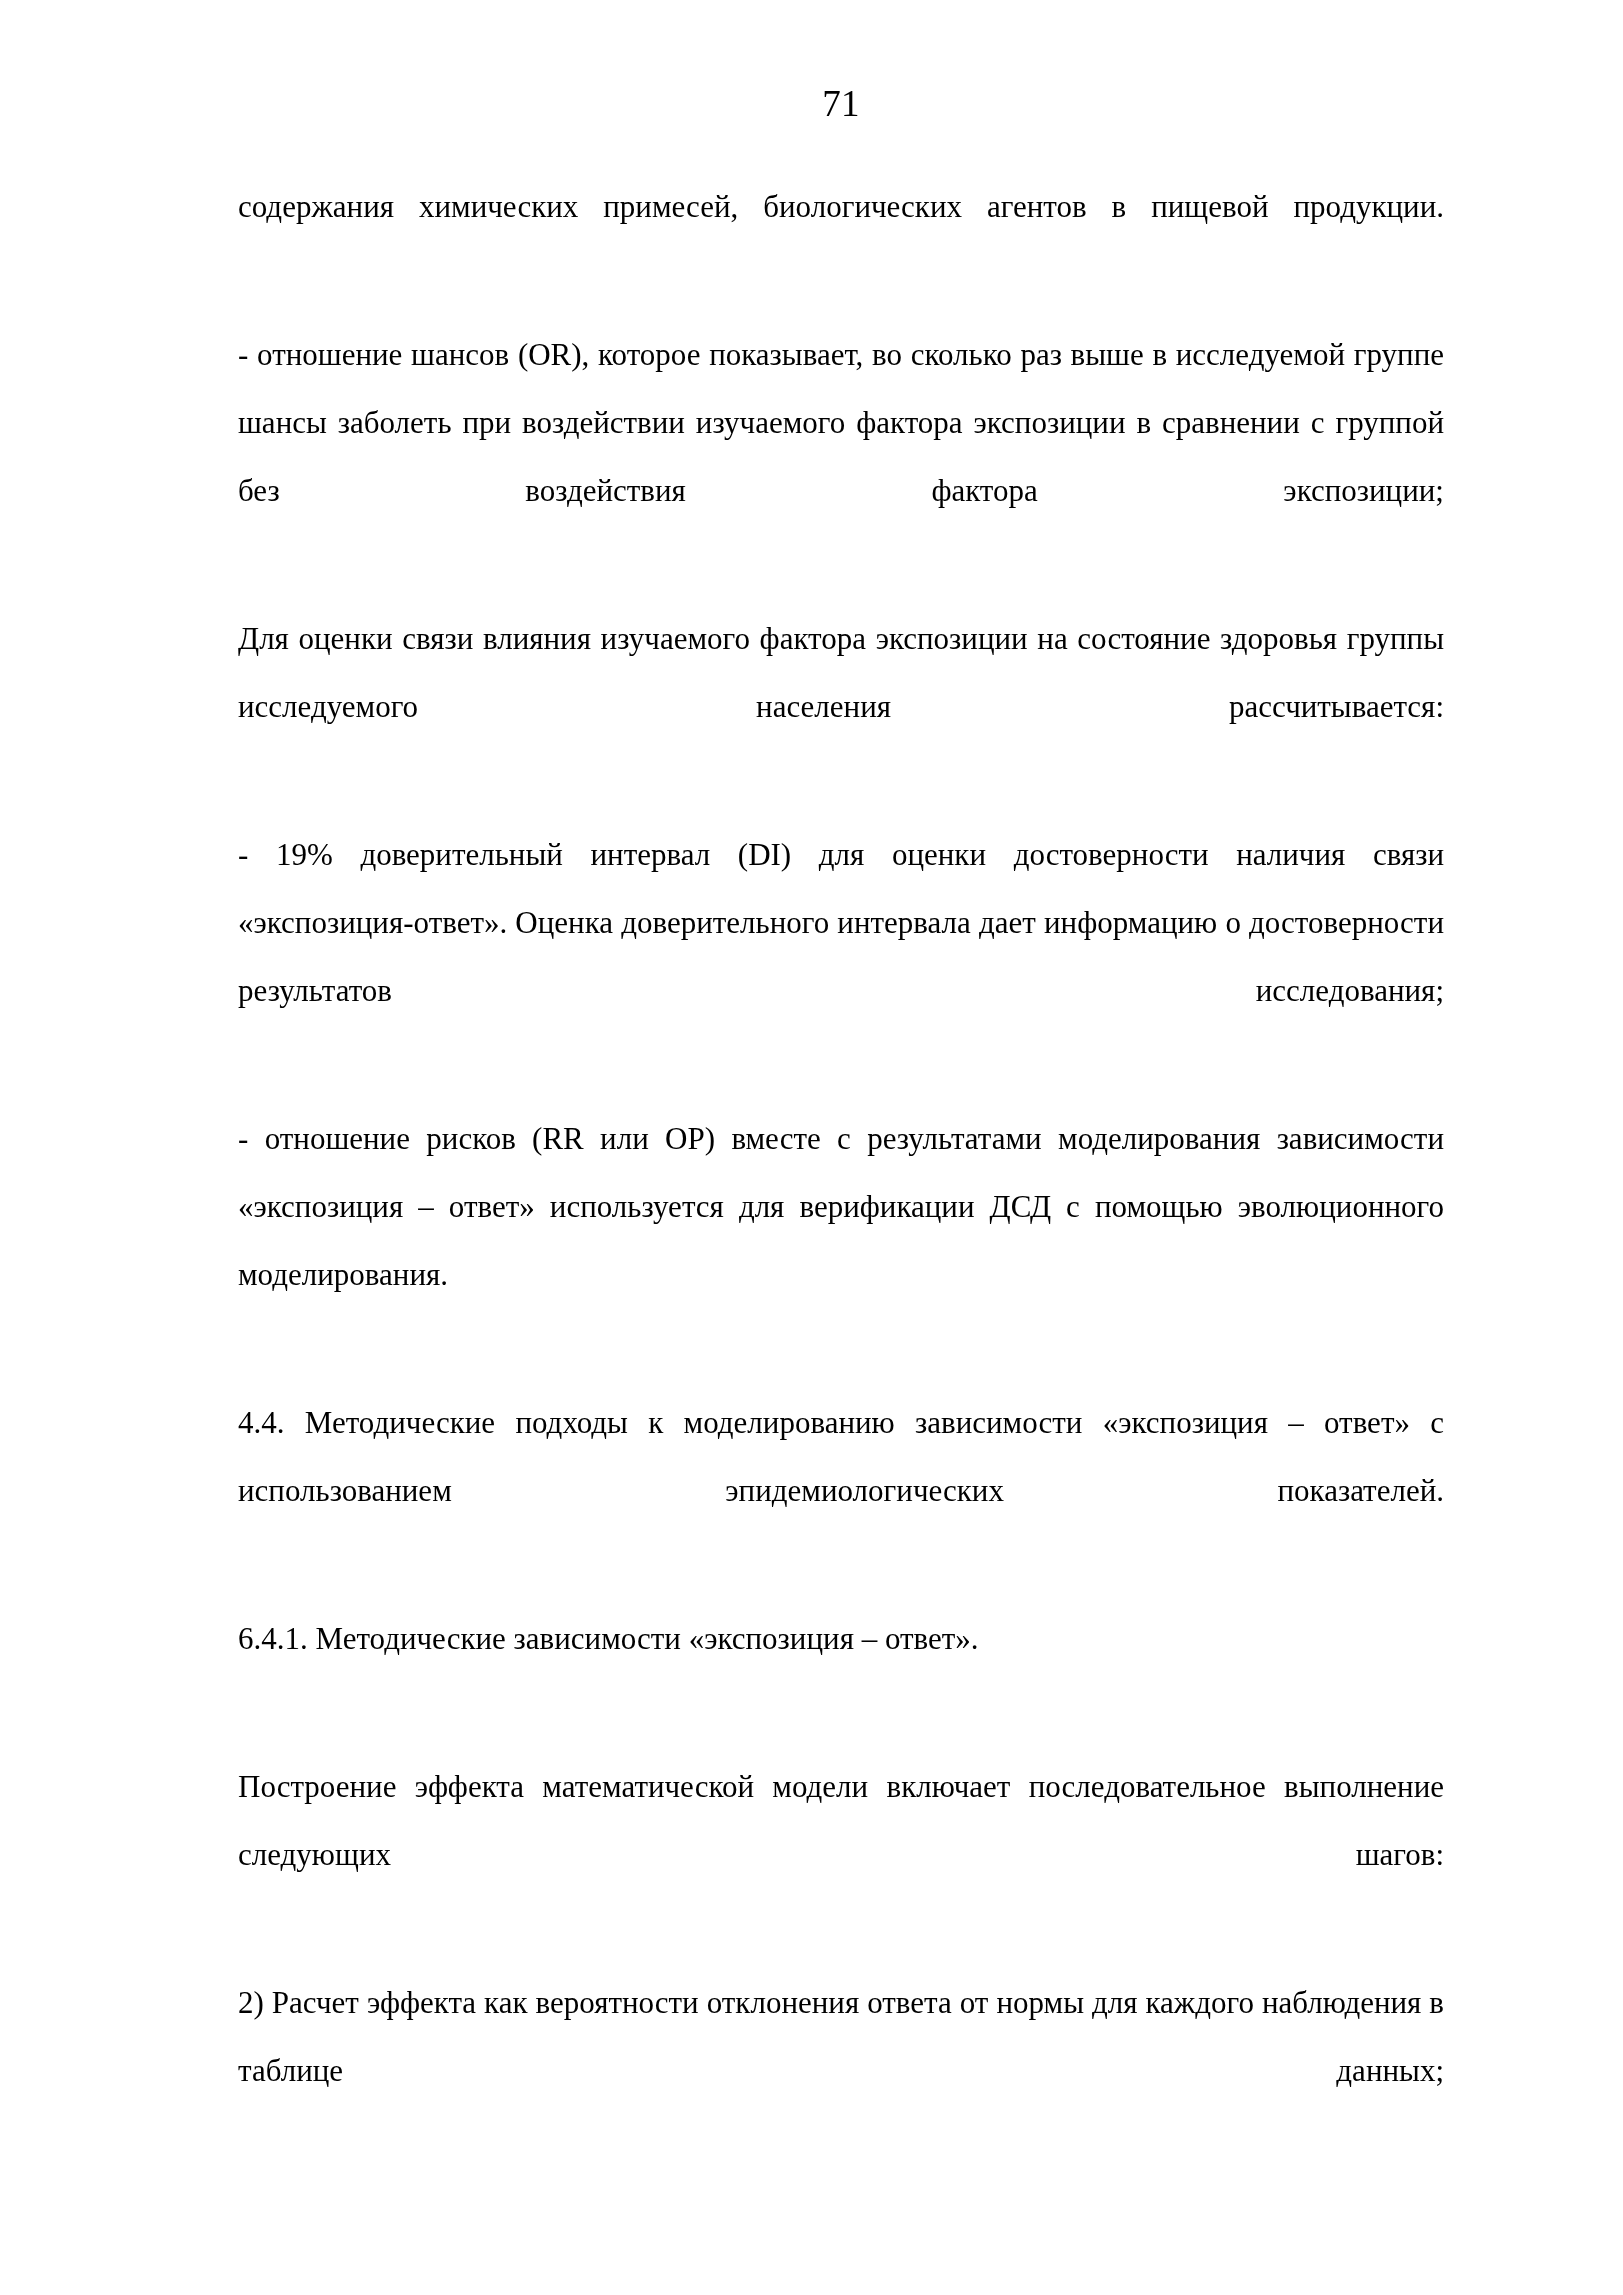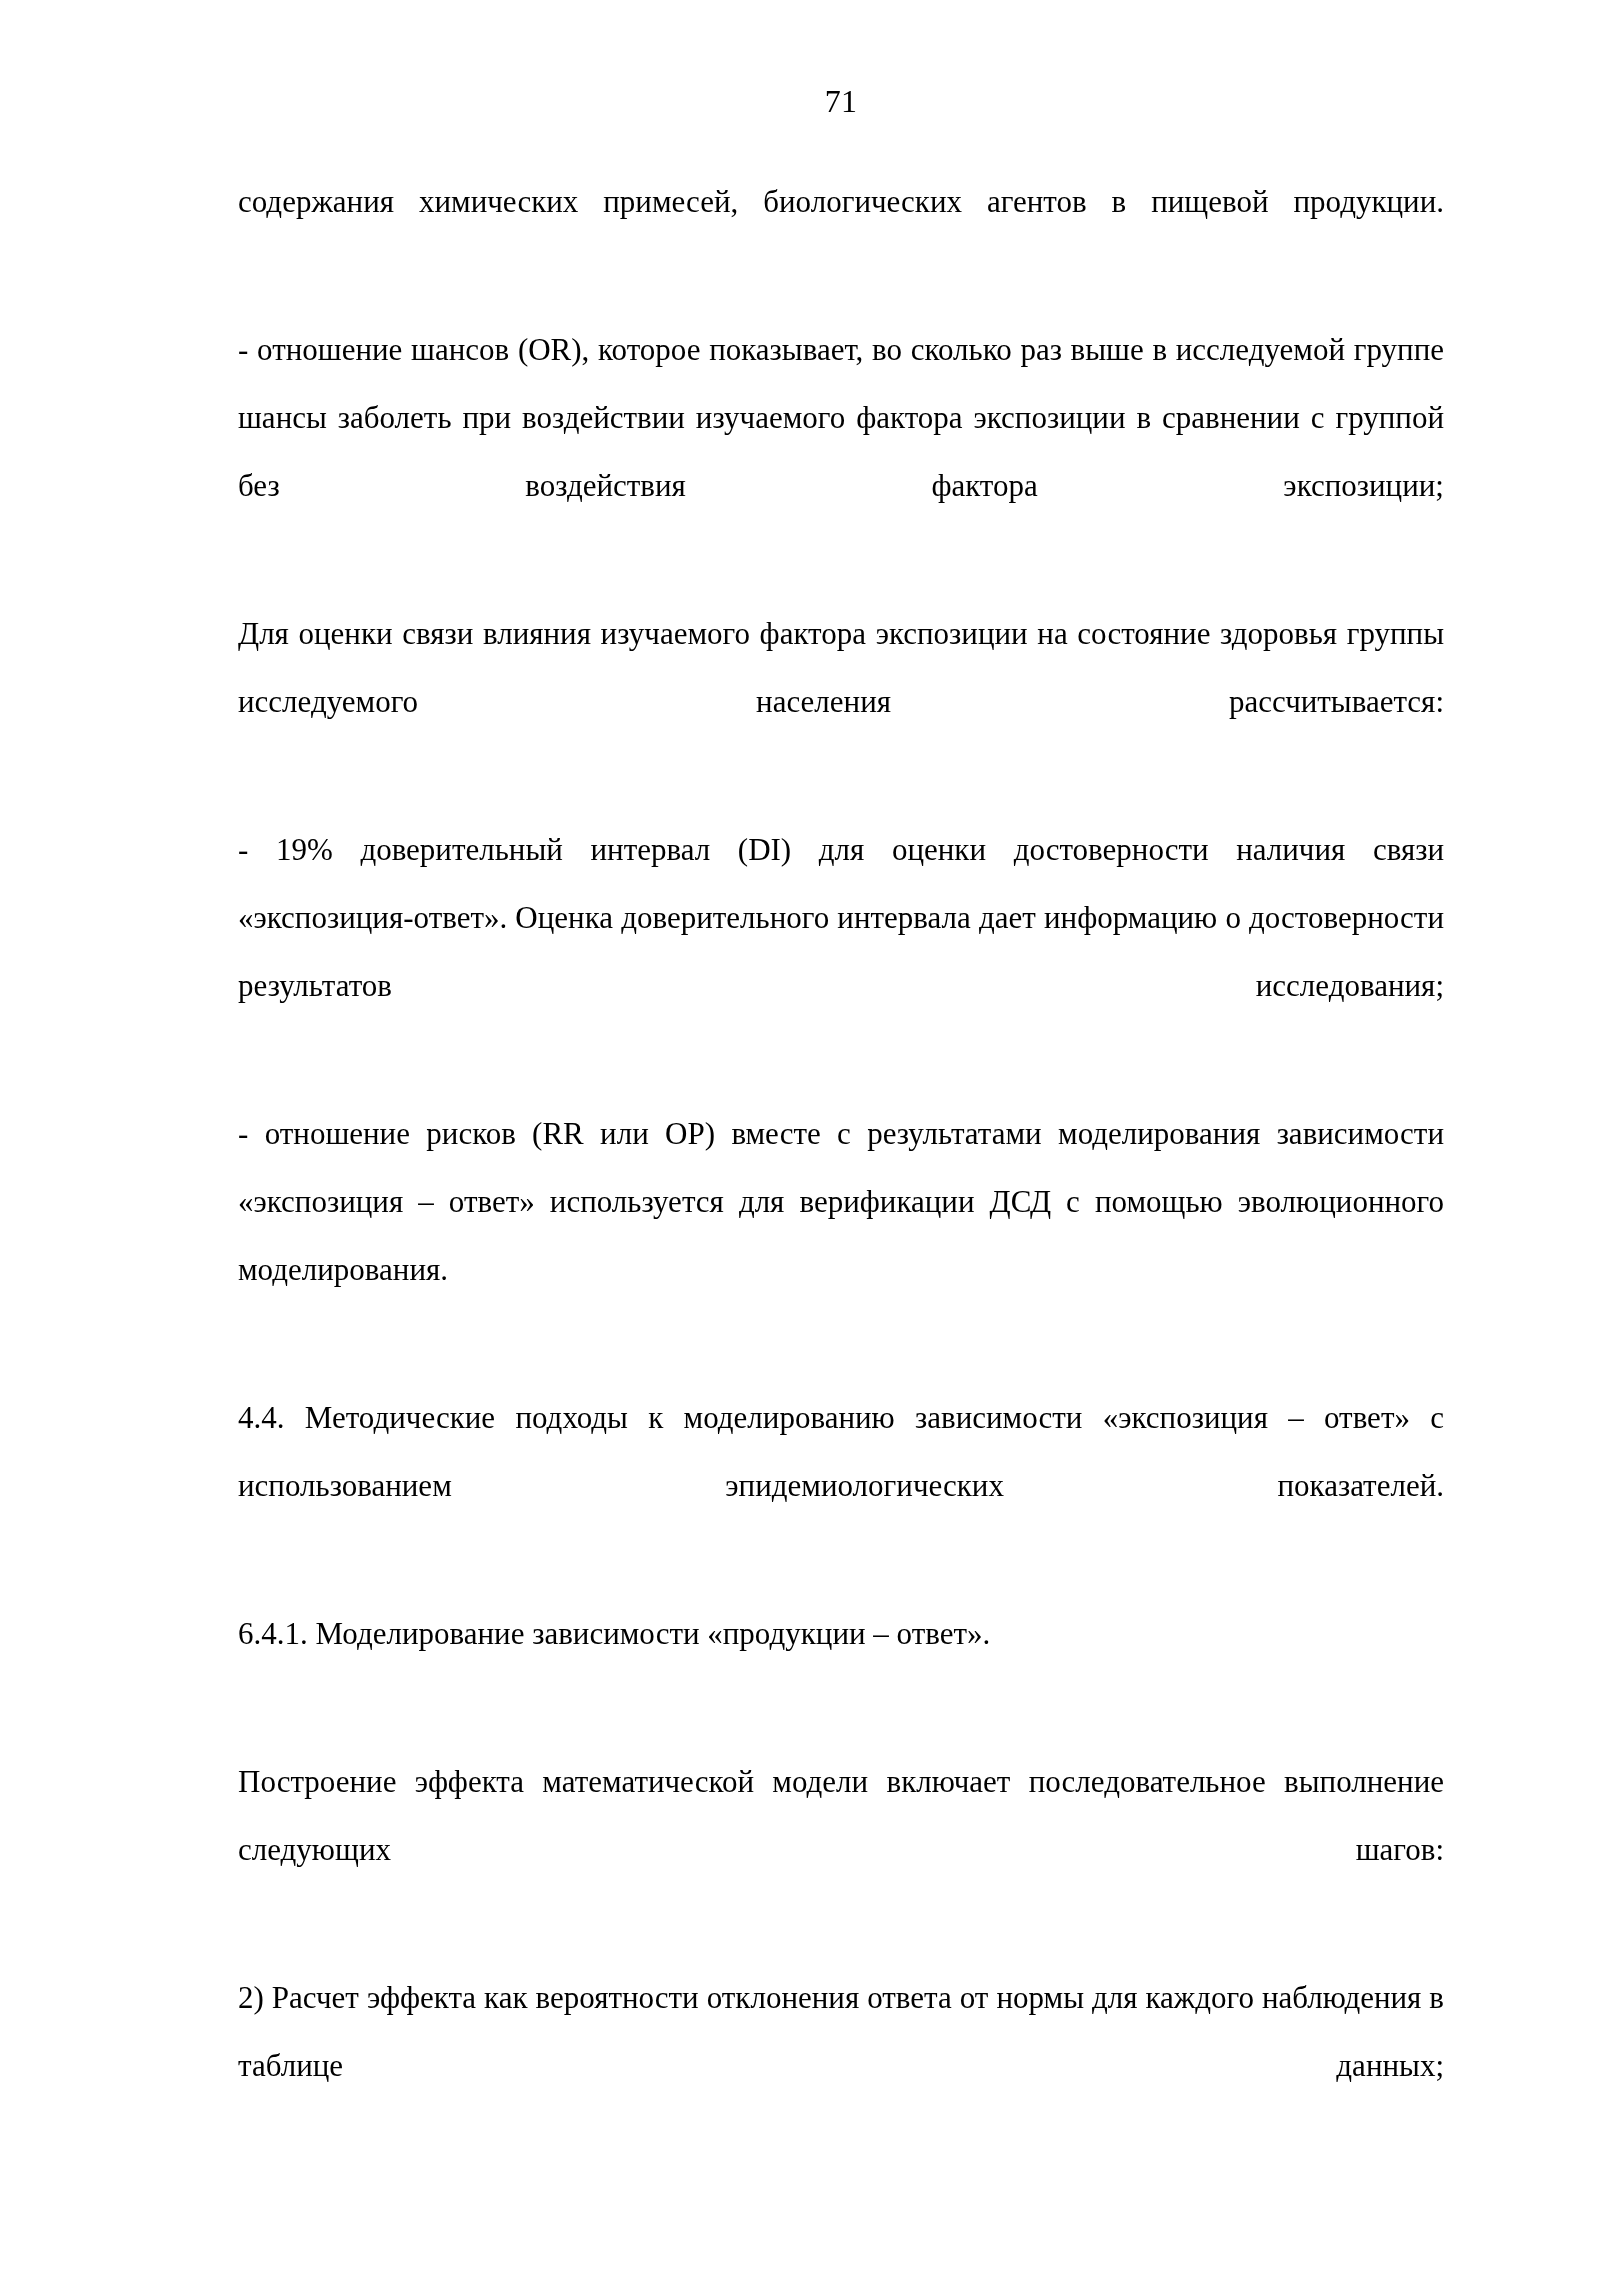--- a/index.html
+++ b/index.html
@@ -23,7 +23,7 @@
   }
   .page-number {
     text-align: center;
-    font-size: 32px;
+    font-size: 37px;
     line-height: 1;
     margin: 0 0 51px 0;
     letter-spacing: 0.3px;

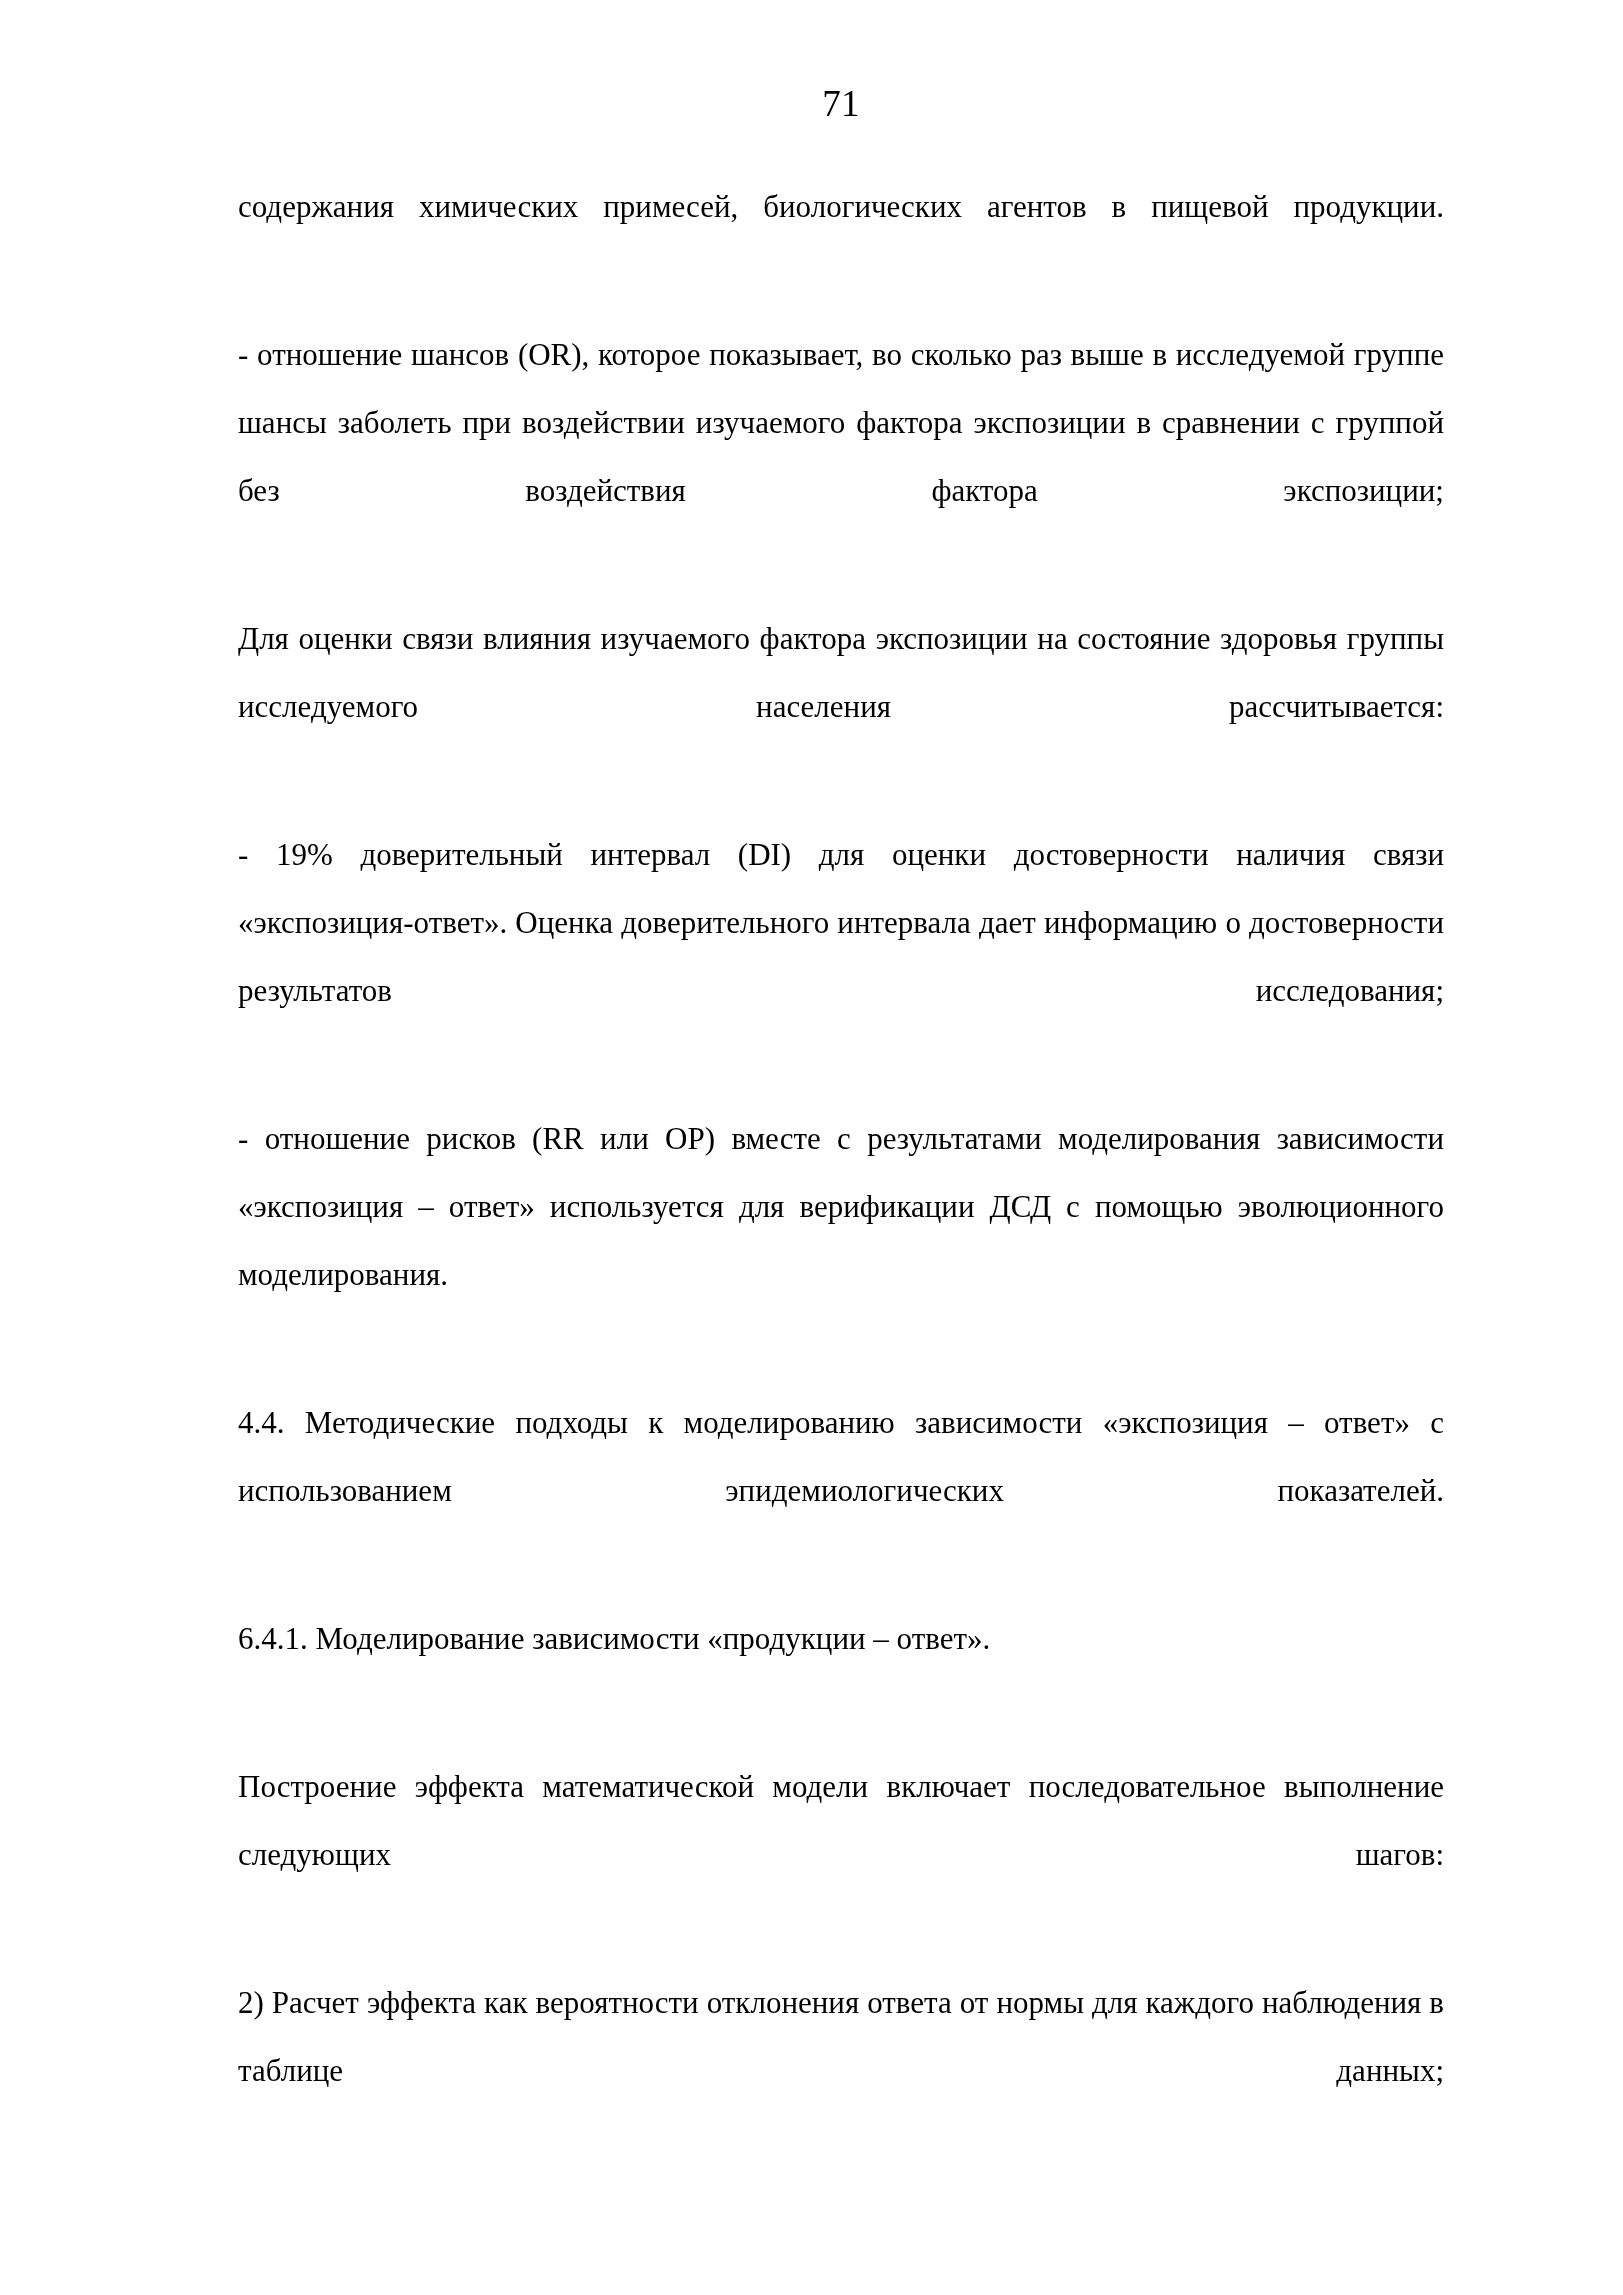--- a/index.html
+++ b/index.html
@@ -74,7 +74,7 @@
     <p class="p-indent">4.4. Методические подходы к моделированию зависимости «экспозиция – ответ» с использованием эпидемиологических показателей.</p>
 
 
-    <p class="p-indent no-just">6.4.1. Моделирование зависимости «продукции – ответ».</p>
+    <p class="p-indent no-just">6.4.1. Методические зависимости «экспозиция – ответ».</p>
 
     <p class="p-indent">Построение эффекта математической модели включает последовательное выполнение следующих шагов:</p>
 

